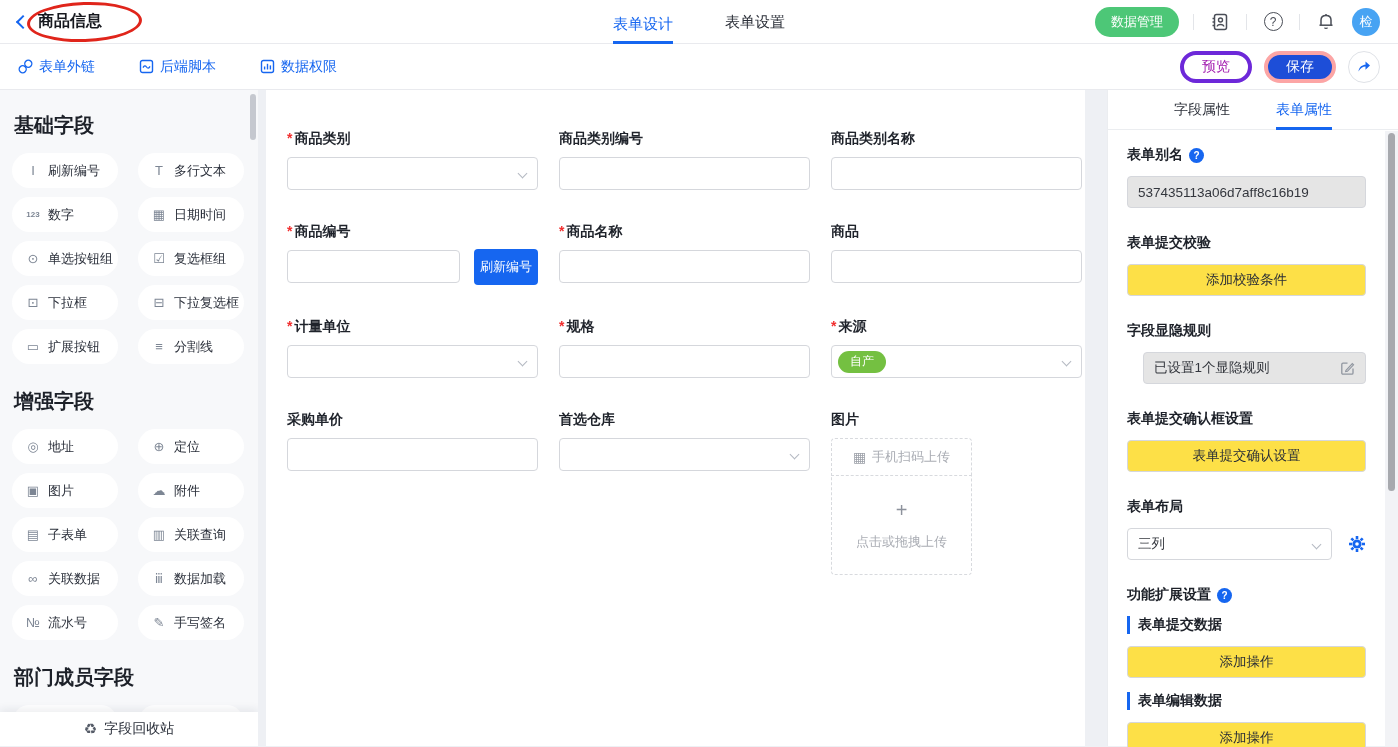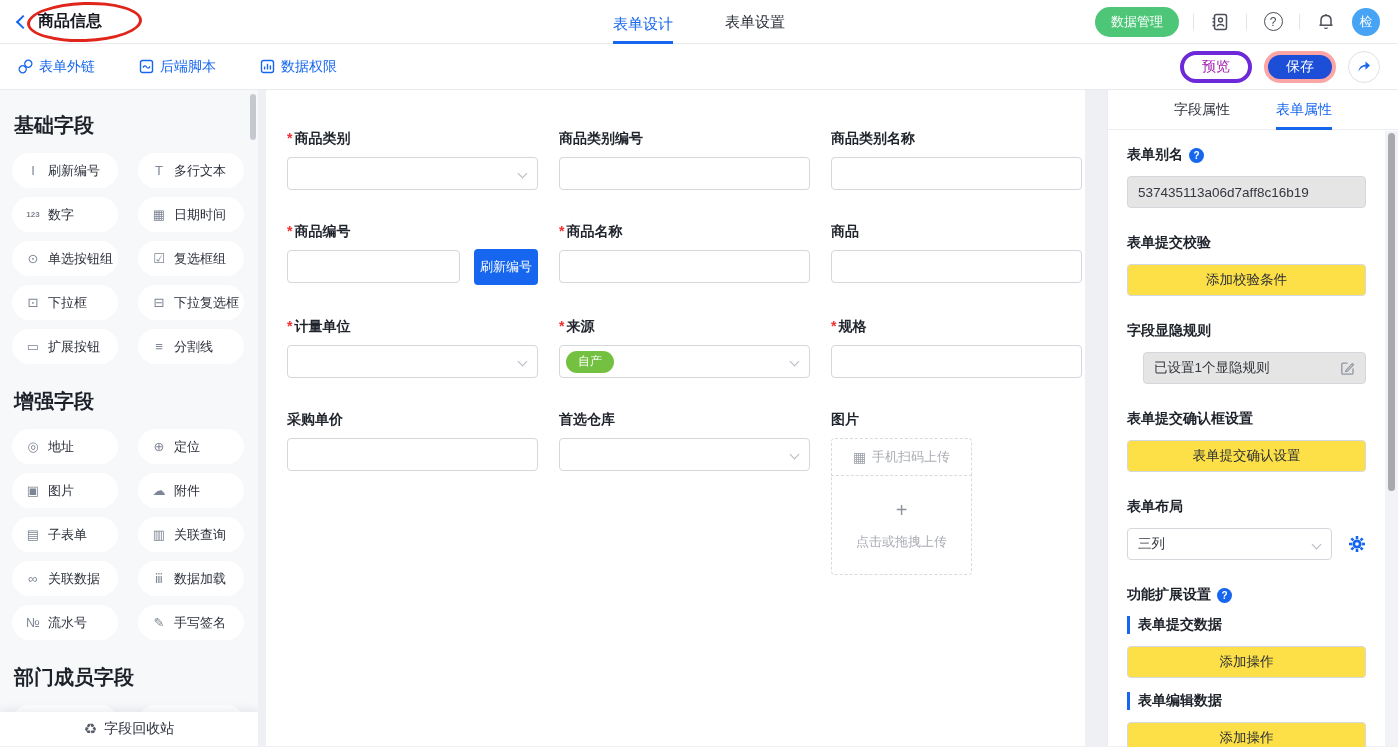--- a/index.html
+++ b/index.html
@@ -357,15 +357,15 @@
           </div>
       </div>
       <div class="fcell">
+        <div class="flabel req">规格</div>
+        <div class="ibox"></div>
+      </div>
+      <div class="fcell">
         <div class="flabel req">来源</div>
         <div class="ibox sbox" style="padding-left:6px;">
           <span class="tag">自产</span>
           <span class="chev"></span>
         </div>
-      </div>
-      <div class="fcell">
-        <div class="flabel req">规格</div>
-        <div class="ibox"></div>
       </div>
 
       <div class="fcell">

